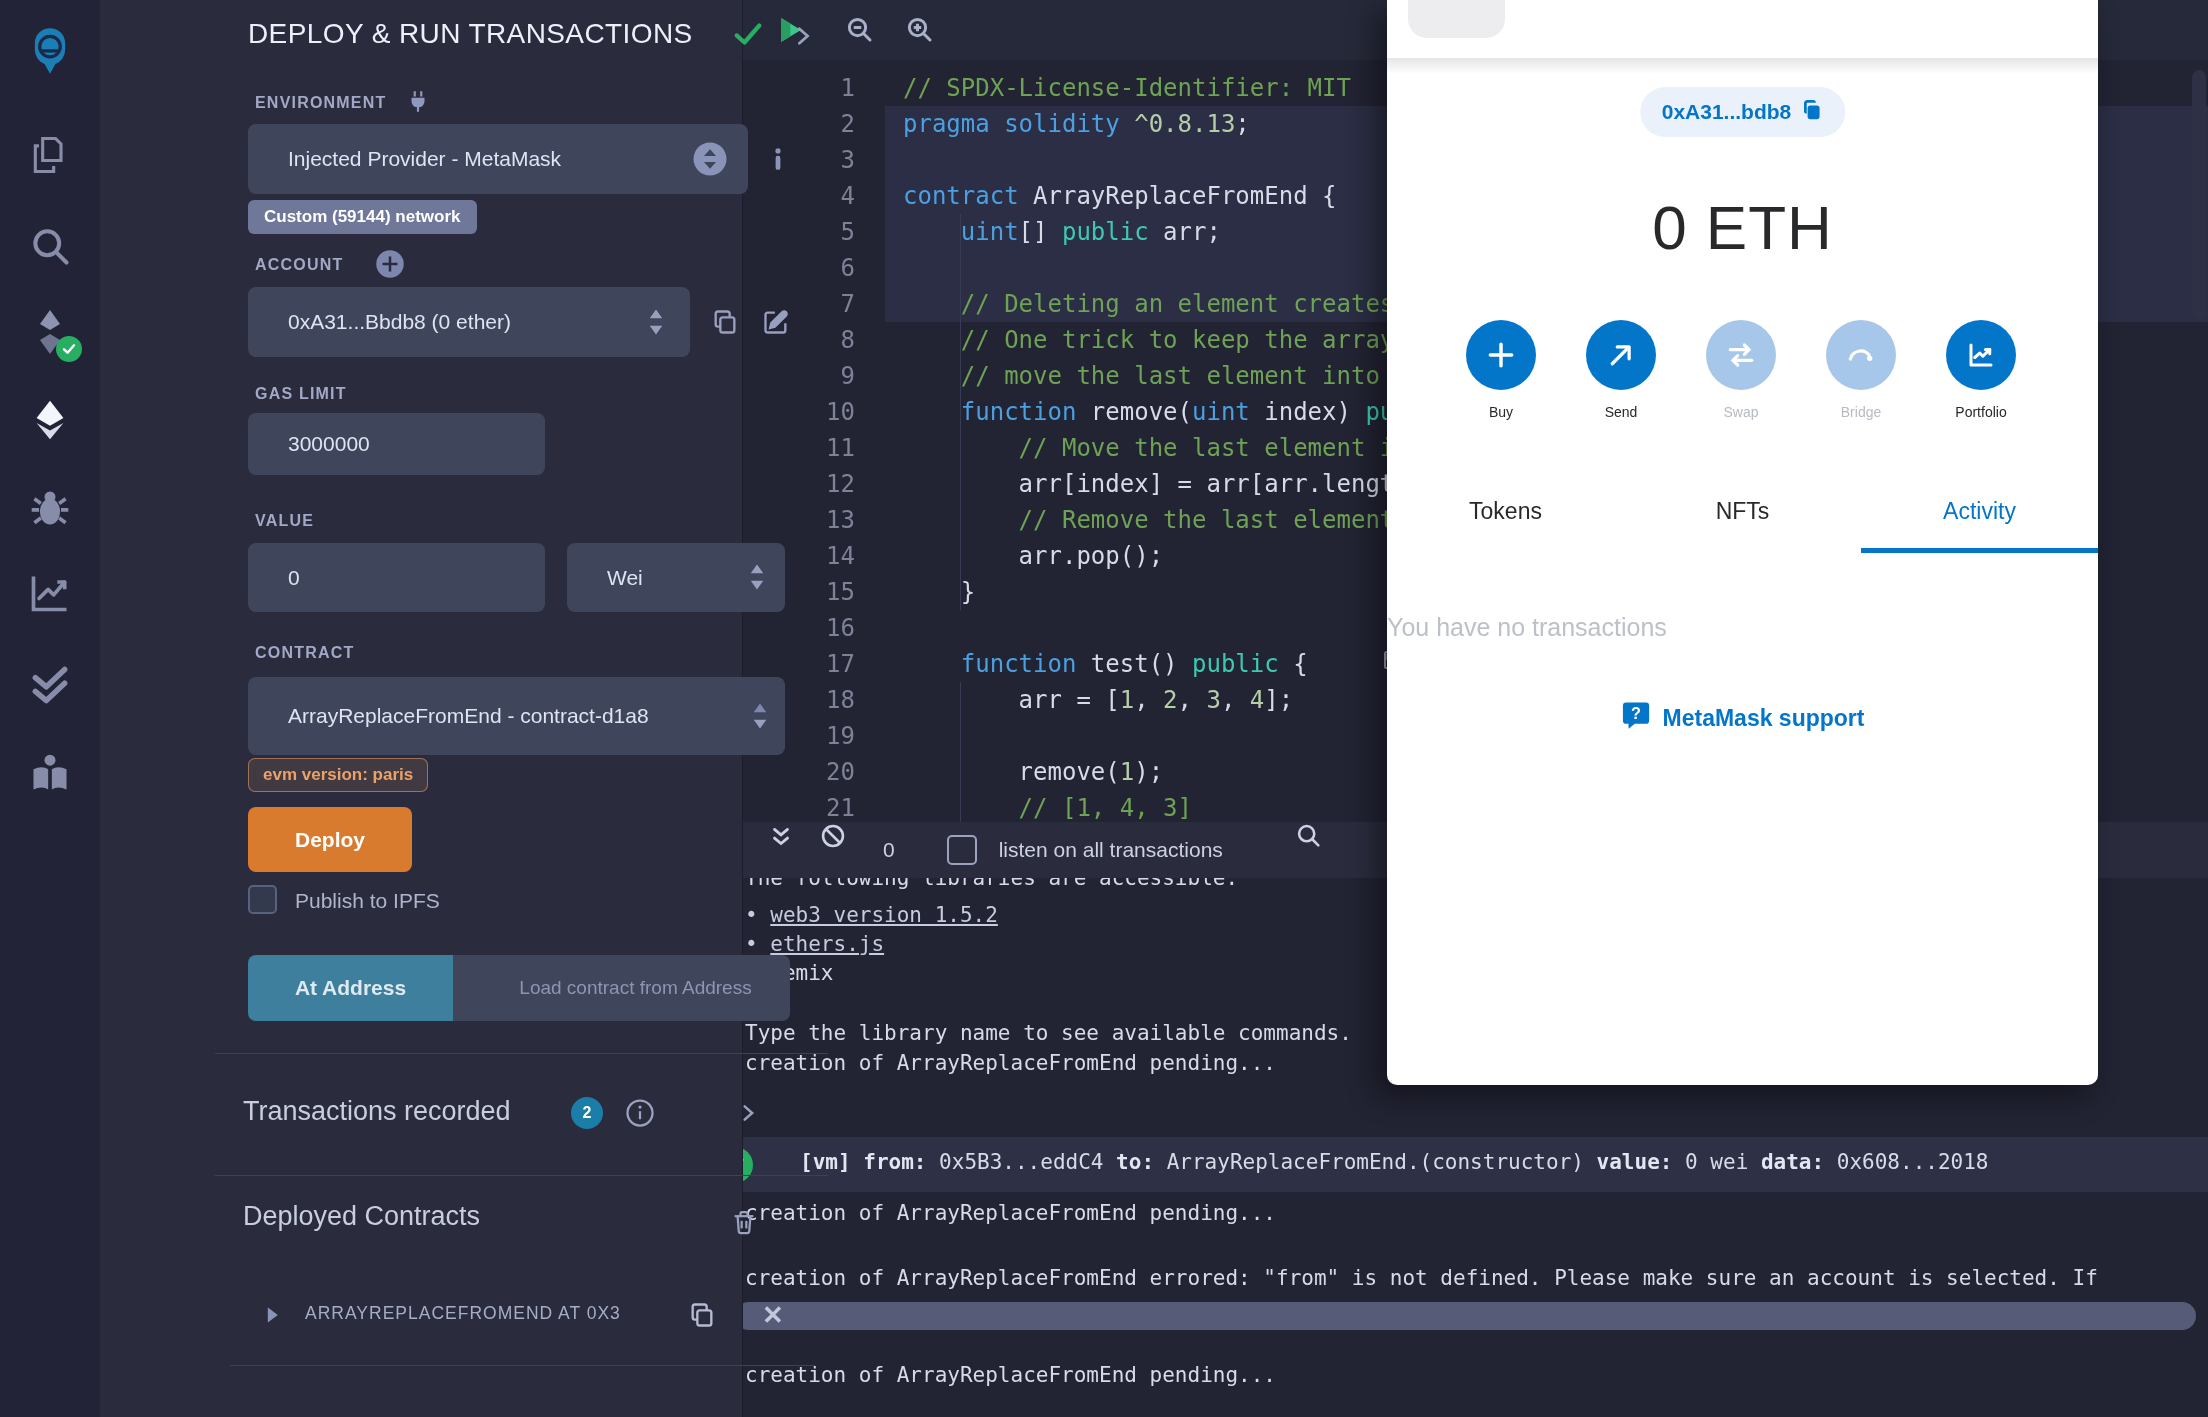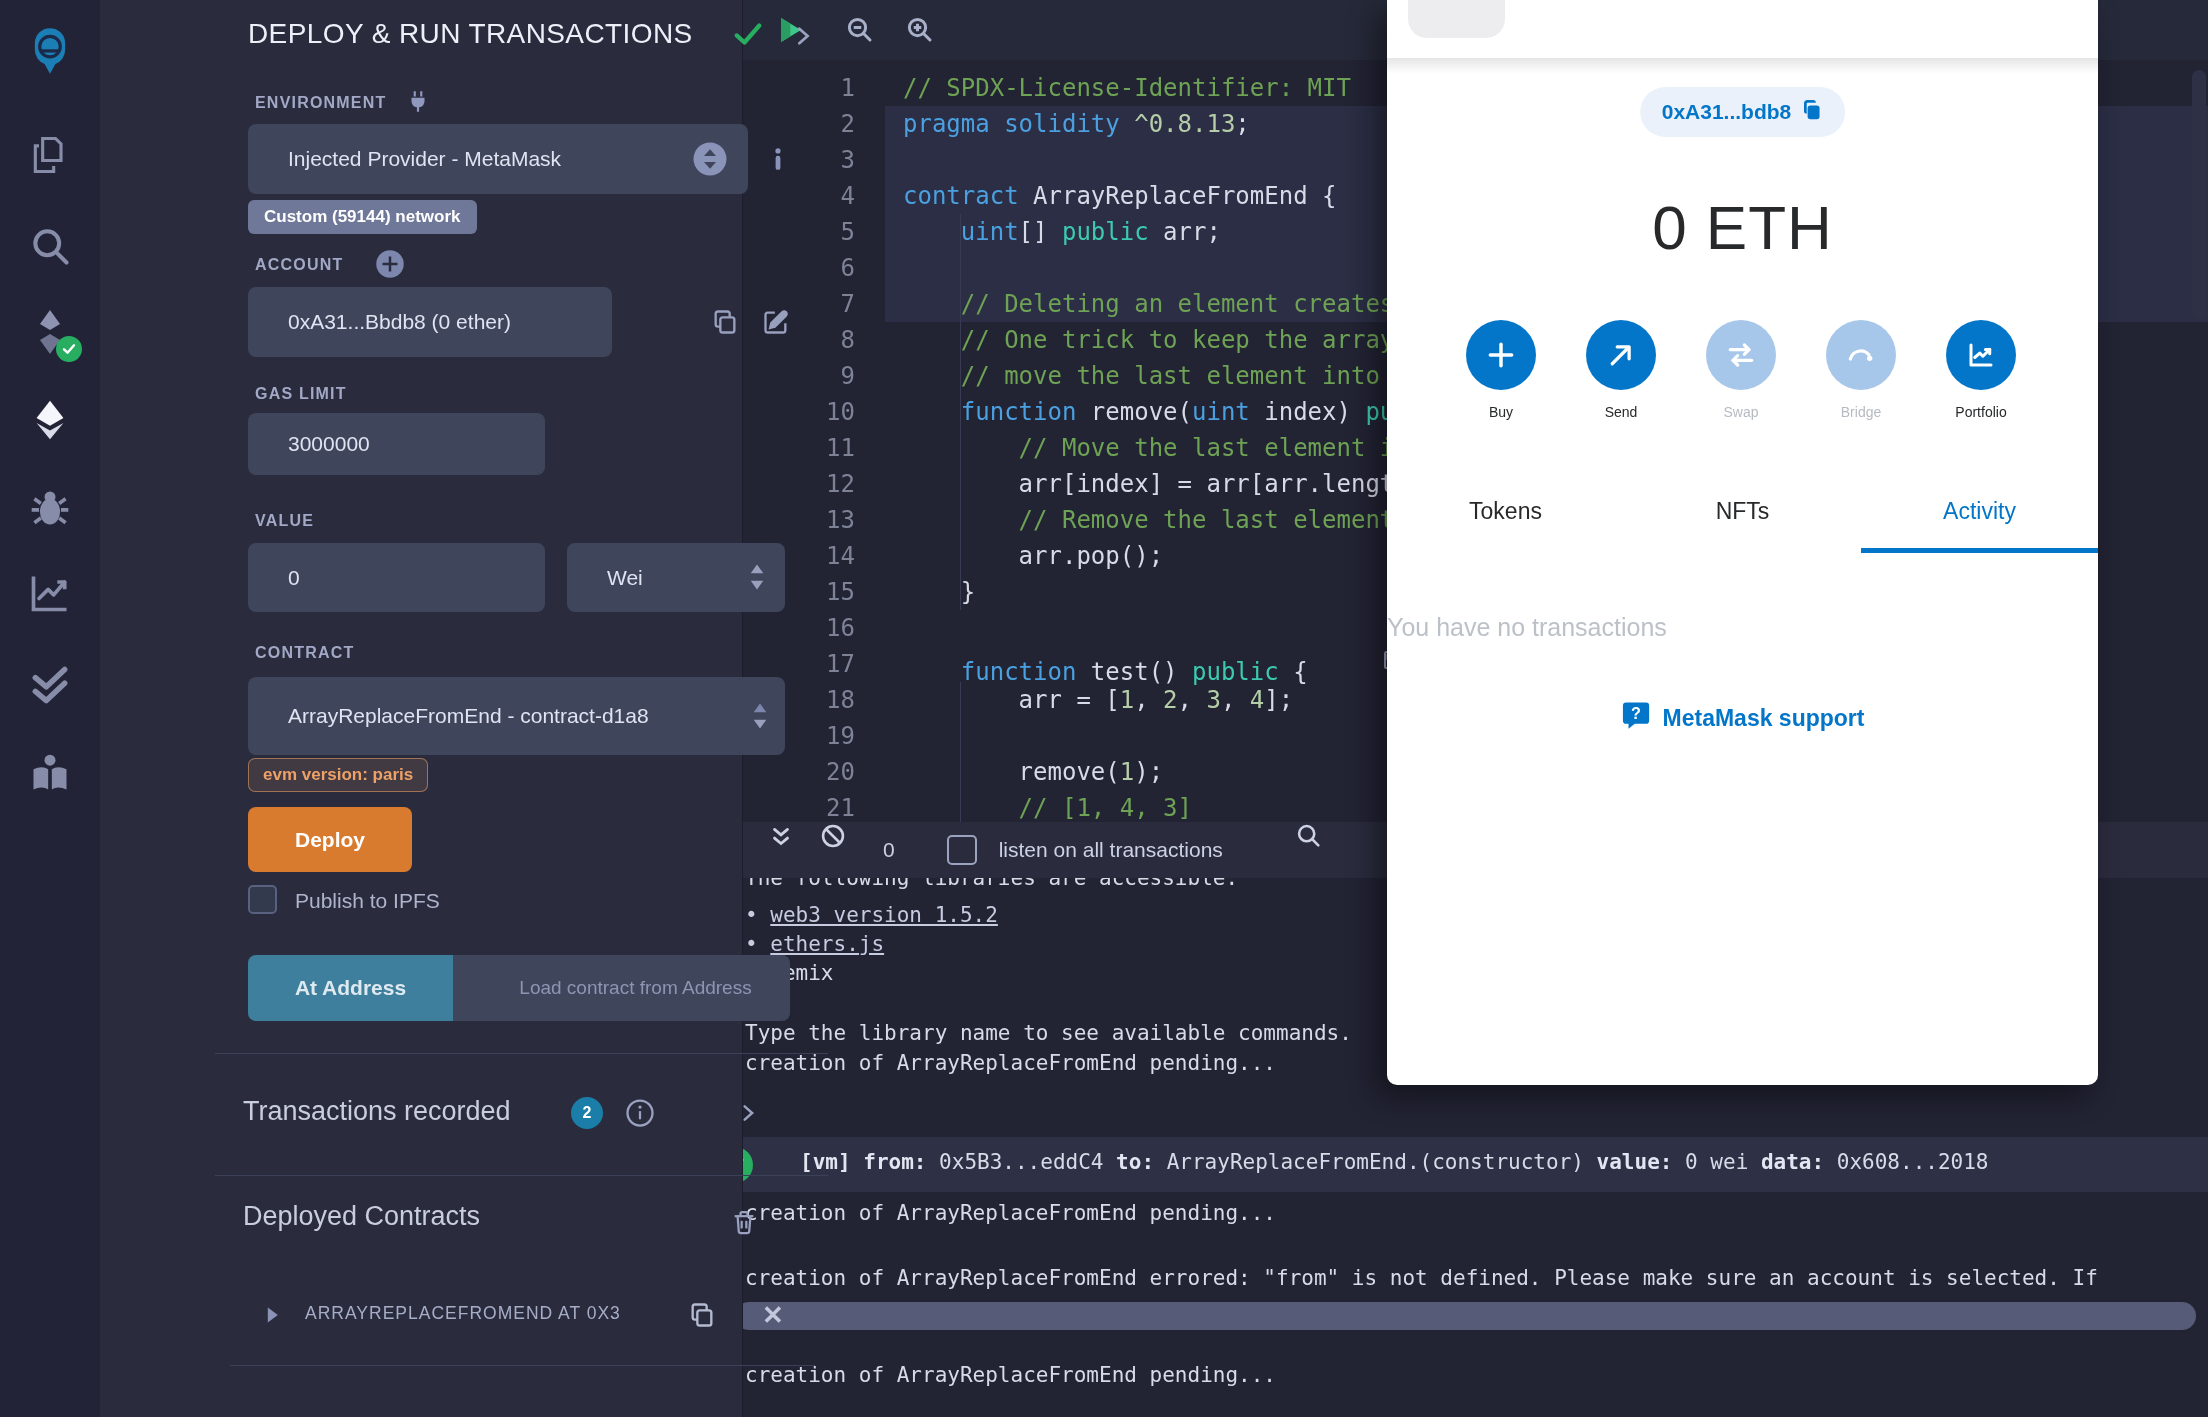--- a/index.html
+++ b/index.html
@@ -395,7 +395,7 @@
           <path d="M11 6 h2 v5 h5 v2 h-5 v5 h-2 v-5 H6 v-2 h5 Z" fill="#2a2c3e"></path>
         </svg>
     </span>
-    <div class="sel" style="left:148px; top:287px; width:364px; height:70px">
+    <div class="sel" style="left:148px; top:287px; width:442px; height:70px">
       <span>0xA31...Bbdb8 (0 ether)</span>
       <span class="icon-btn" style="left:408px;top:35px">
         <svg width="20" height="30" viewBox="0 0 16 24" fill="#98a0bd">

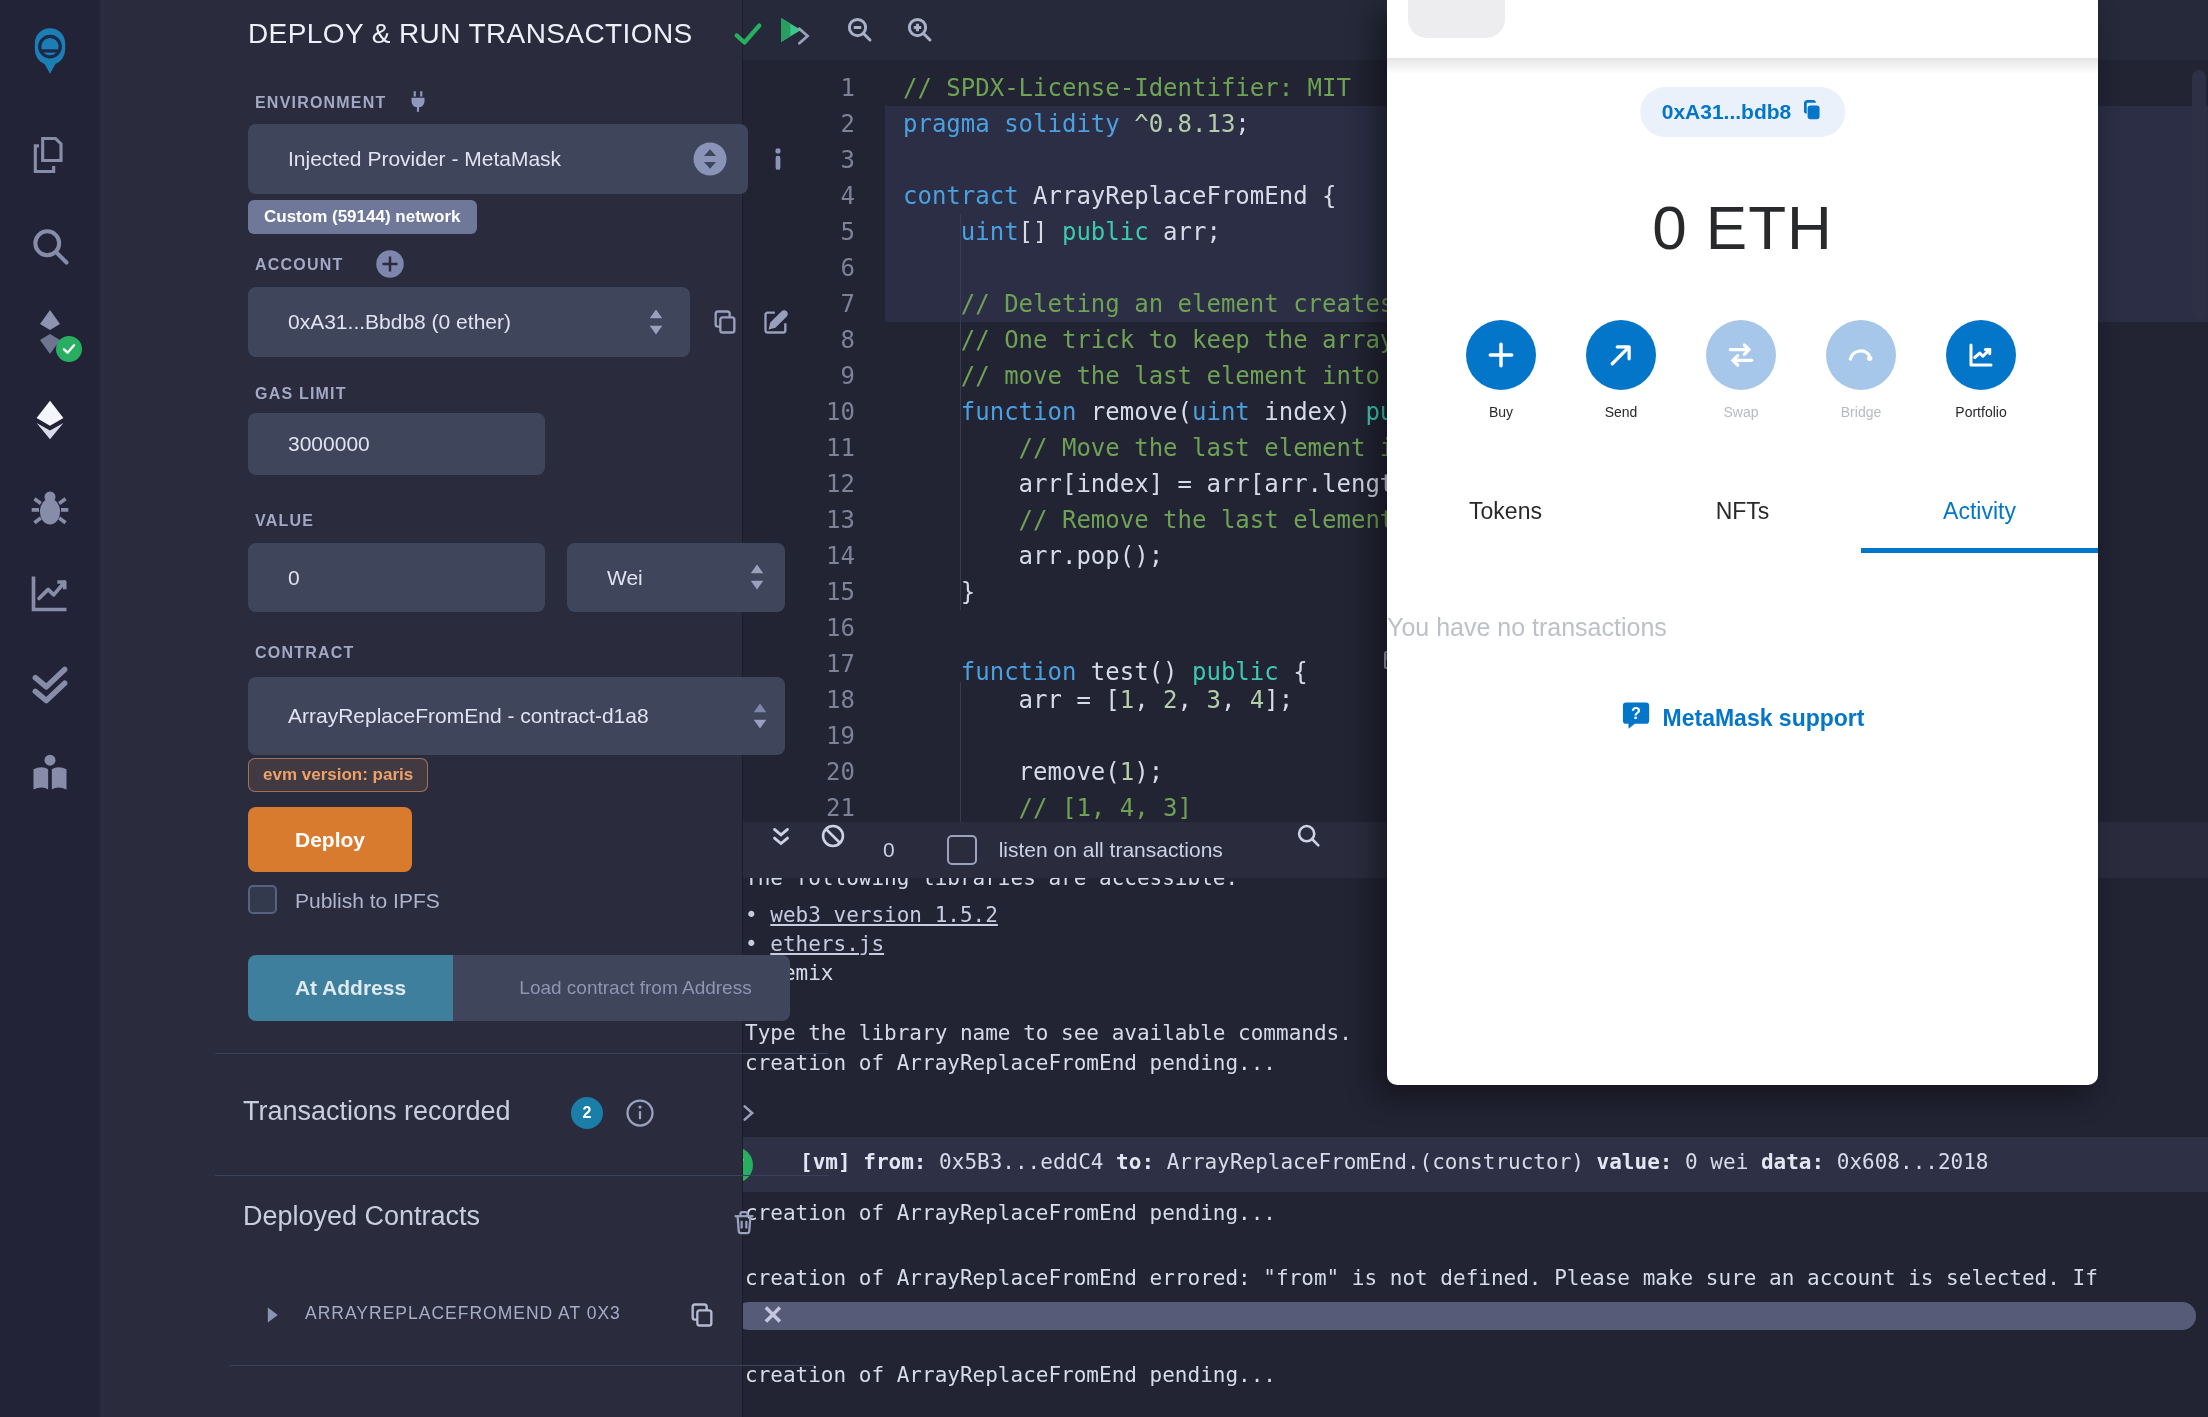--- a/index.html
+++ b/index.html
@@ -211,7 +211,7 @@
         </div>
         <div class="code-row" style="top: 586px;">
           <span class="ln">17</span>
-          <span class="code" style="left: 217.8px; margin-top: 8px;"><span class="tk-k">function</span><span class="tk-p"> test() </span><span class="tk-v">public</span><span class="tk-p"> {</span></span>
+          <span class="code" style="left: 217.8px;"><span class="tk-k">function</span><span class="tk-p"> test() </span><span class="tk-v">public</span><span class="tk-p"> {</span></span>
           <span class="gas-ico" style="left: 637px; top: 18px;"><svg width="24" height="24" viewBox="0 0 24 24" fill="none" stroke="#9aa0b8" stroke-width="2">
               <rect x="5" y="4" width="9" height="16" rx="1.5"></rect>
               <path d="M7.5 7 h4 v4 h-4 Z" fill="#9aa0b8"></path>

